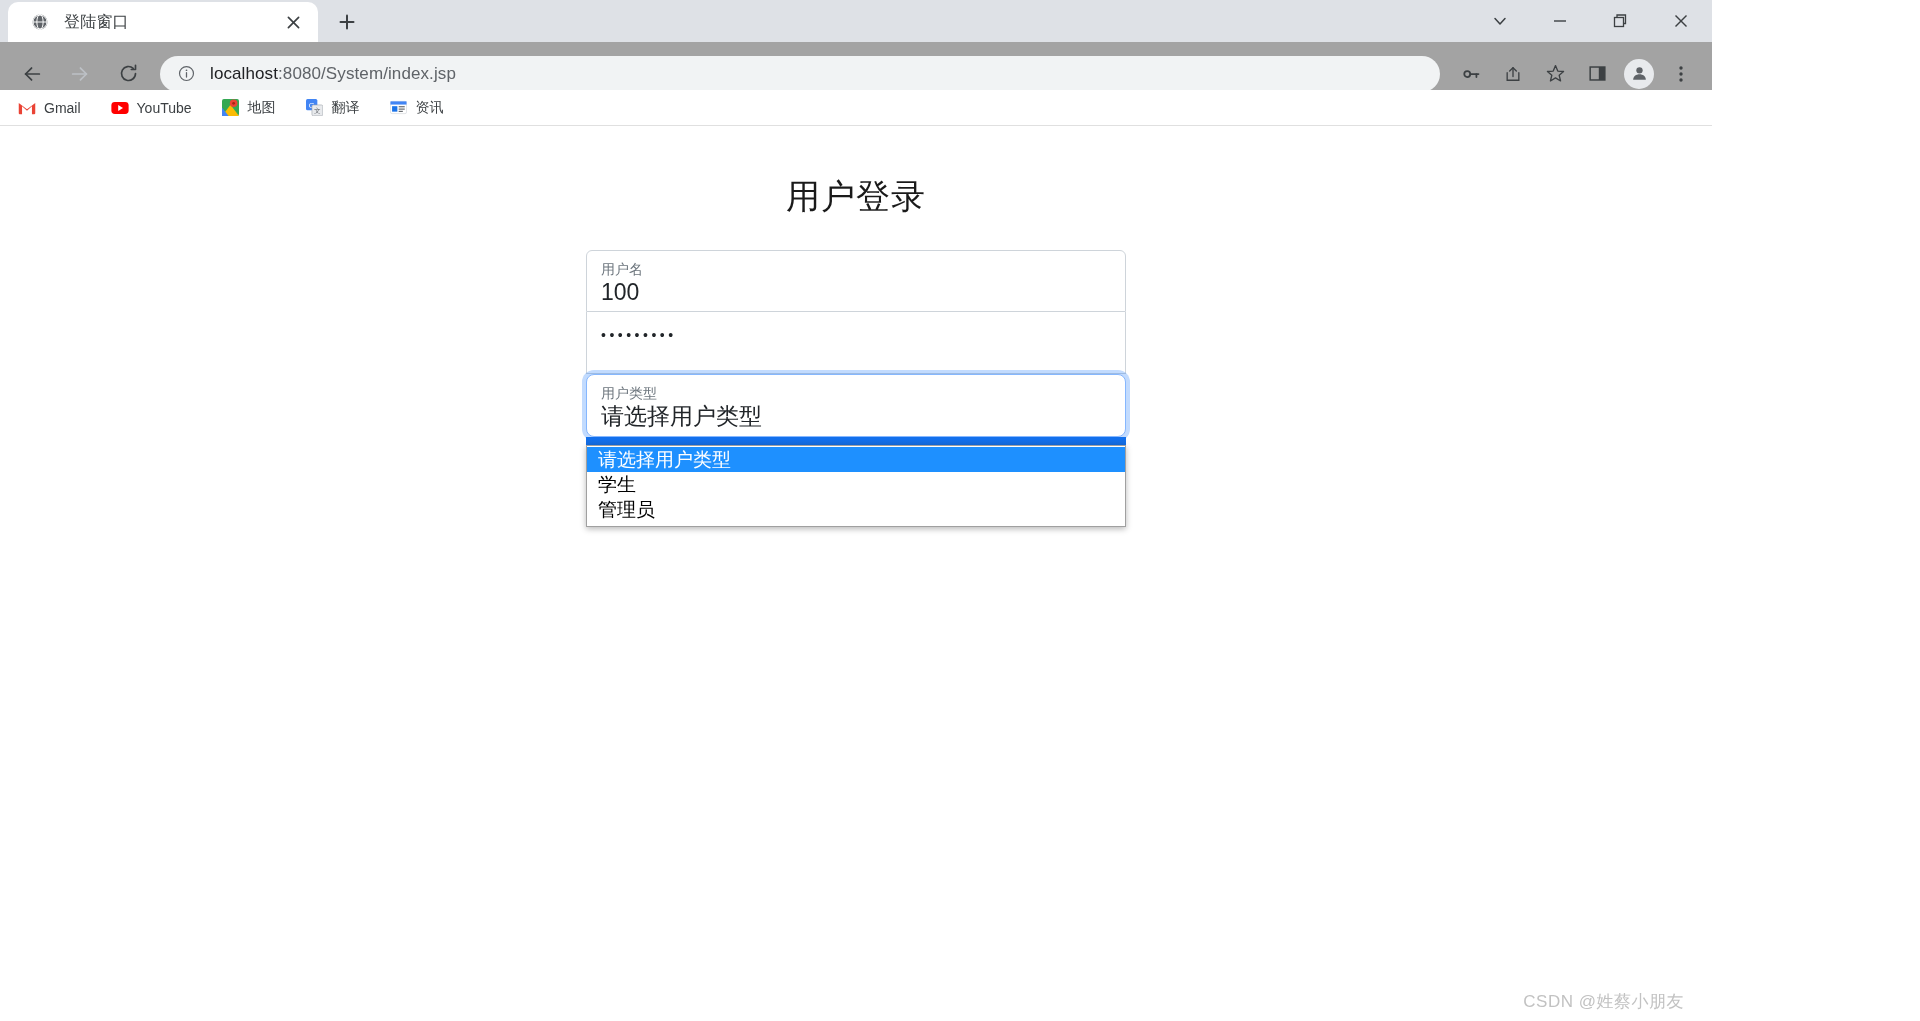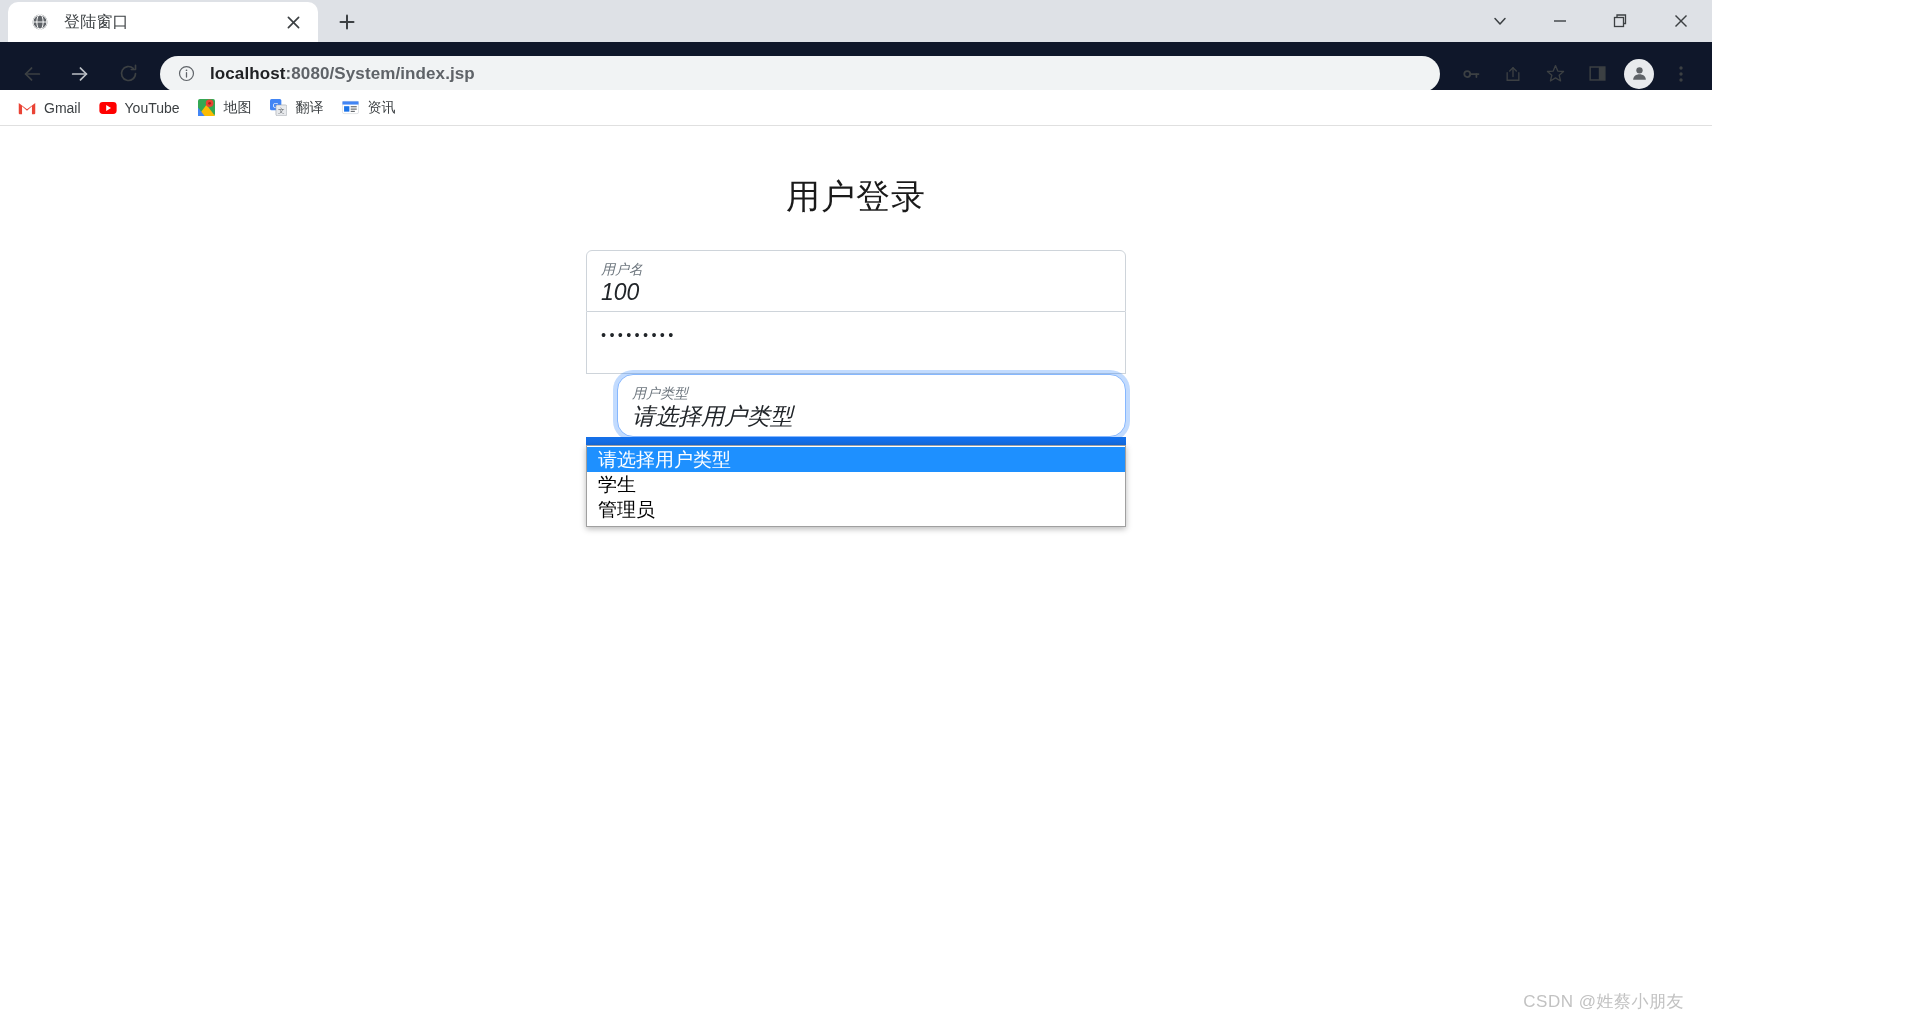--- a/index.html
+++ b/index.html
@@ -79,12 +79,11 @@
 
   .toolbar {
     height: 48px;
-    background: #0f172a;
+    background: #a3a3a3;
     display: flex;
     align-items: center;
     padding: 15px 10px 0 8px;
     flex: 0 0 48px;
-    font-weight: bold;
   }
   .nav-btn {
     width: 38px; height: 38px;

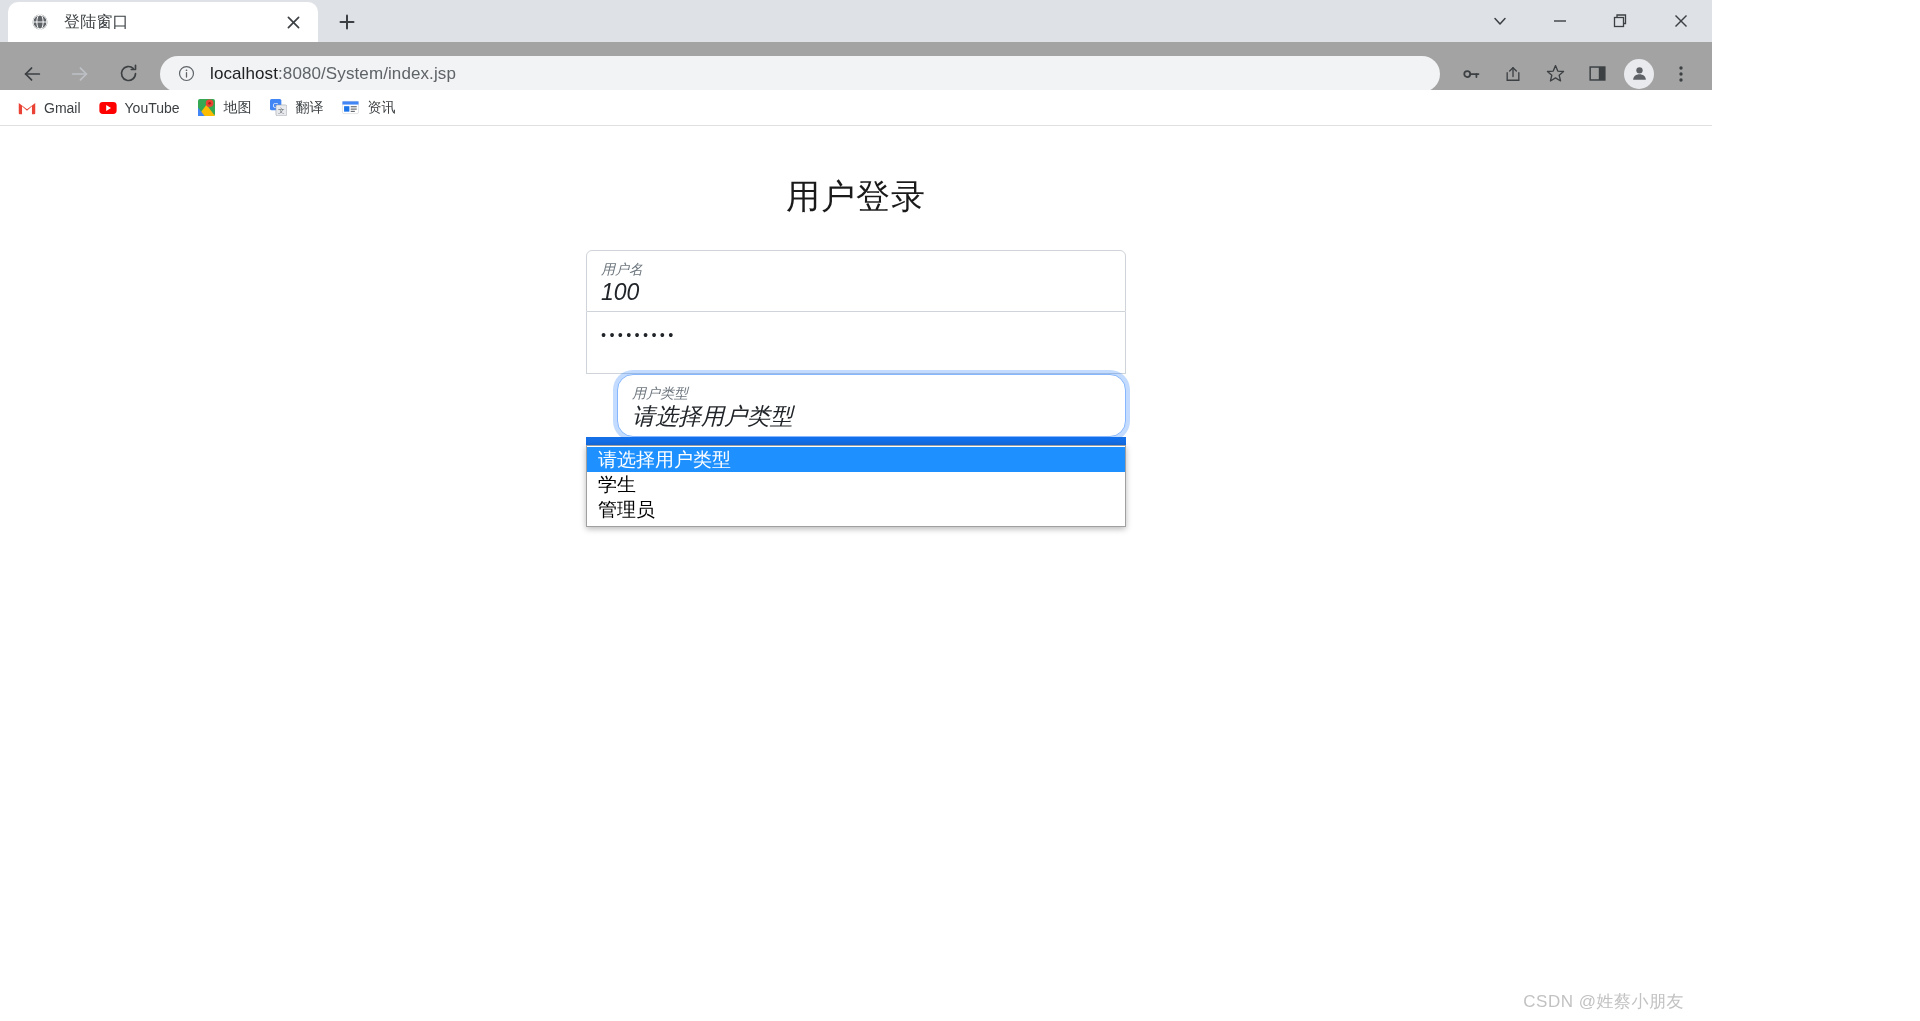--- a/index.html
+++ b/index.html
@@ -144,6 +144,7 @@
     padding: 0 6px 0 10px;
     flex: 0 0 36px;
     border-bottom: 1px solid #e0e0e0;
+    gap: 12px;
   }
   .bm {
     display: flex;

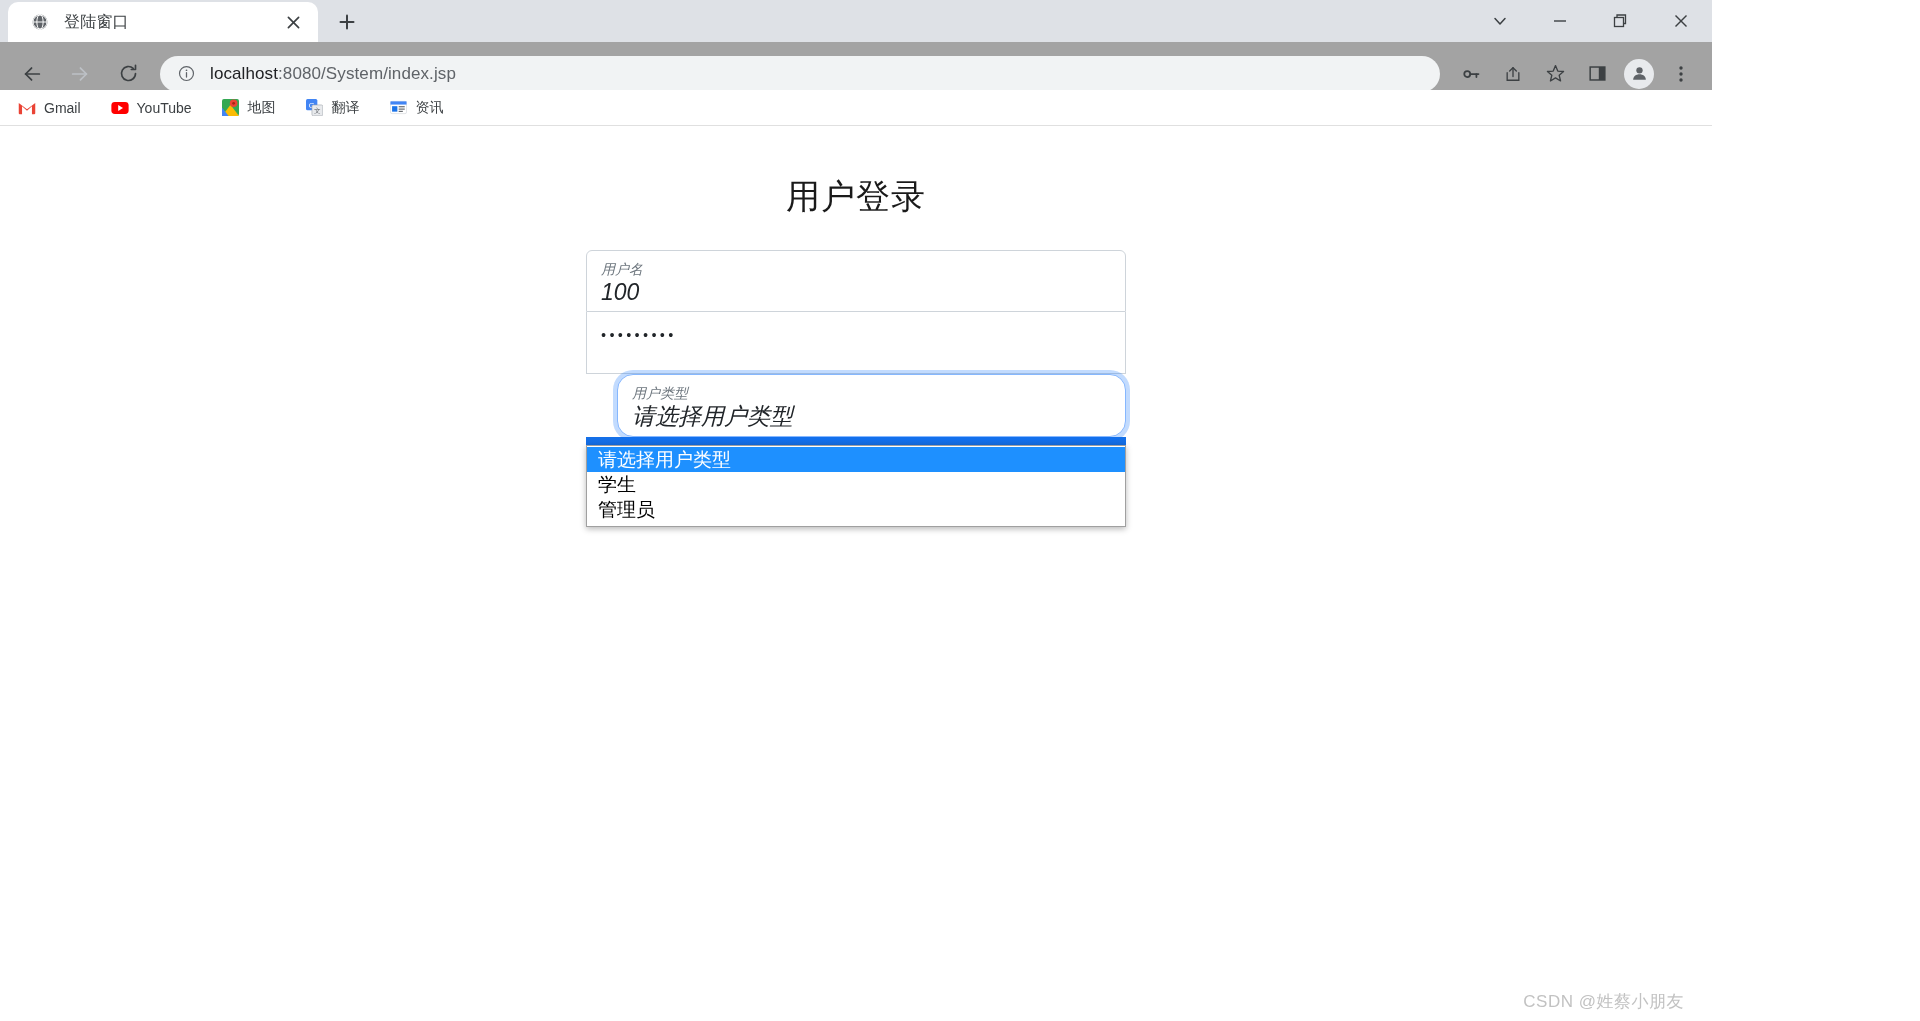--- a/index.html
+++ b/index.html
@@ -192,7 +192,6 @@
     height: 62px;
     padding: 9px 14px 0;
     position: relative;
-    font-style: italic;
   }
   .field.first { border-radius: 6px 6px 0 0; }
   .field.second { border-top: none; }

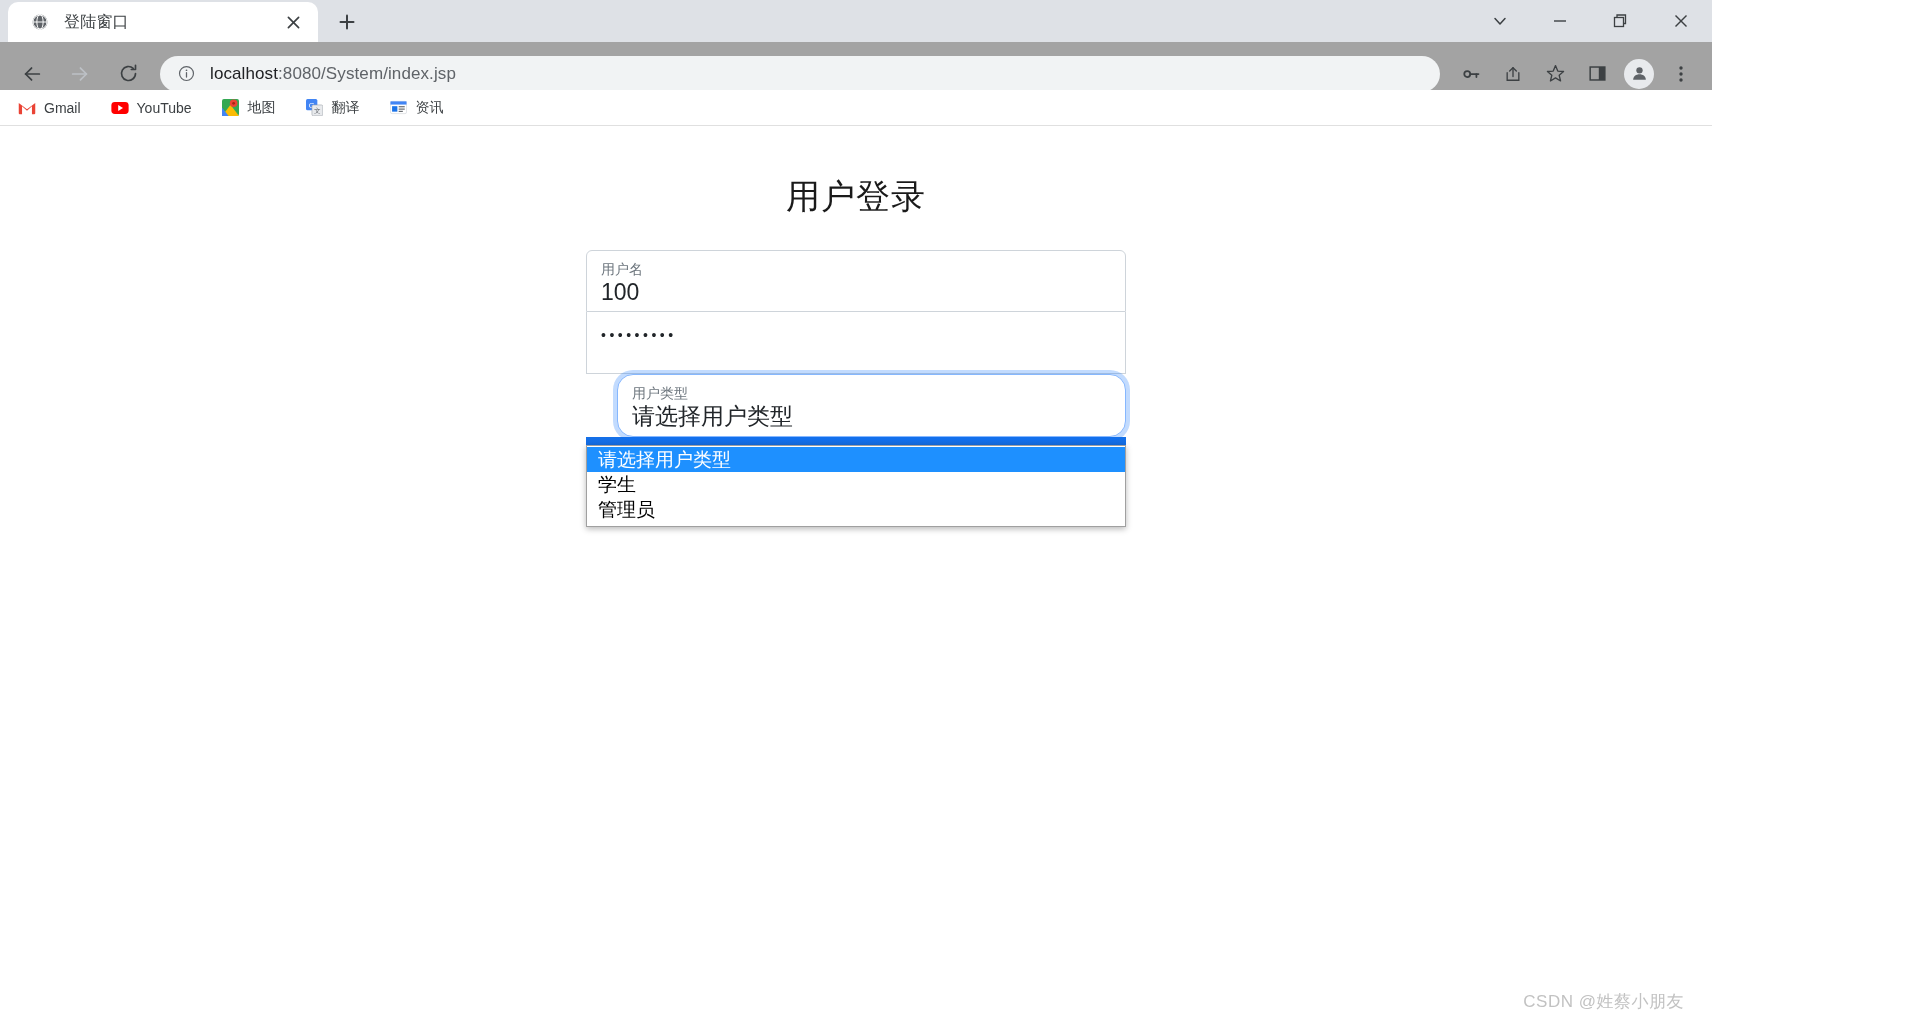--- a/index.html
+++ b/index.html
@@ -216,11 +216,10 @@
   }
   .field.select-field {
     border: 1px solid #86b7fe;
-    border-radius: 16px;
+    border-radius: 8px;
     box-shadow: 0 0 0 4px rgba(13,110,253,.25);
     height: 63px;
     z-index: 3;
-    margin-left: 31px;
   }
   .field.select-field .field-value { color: #212529; }
 

